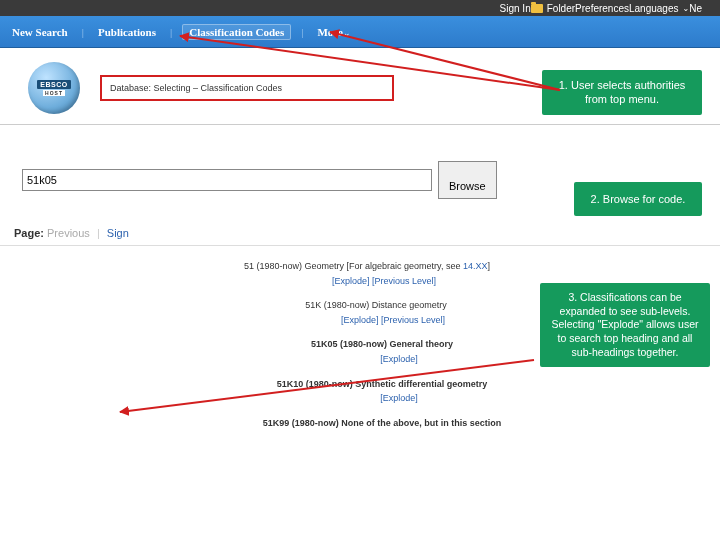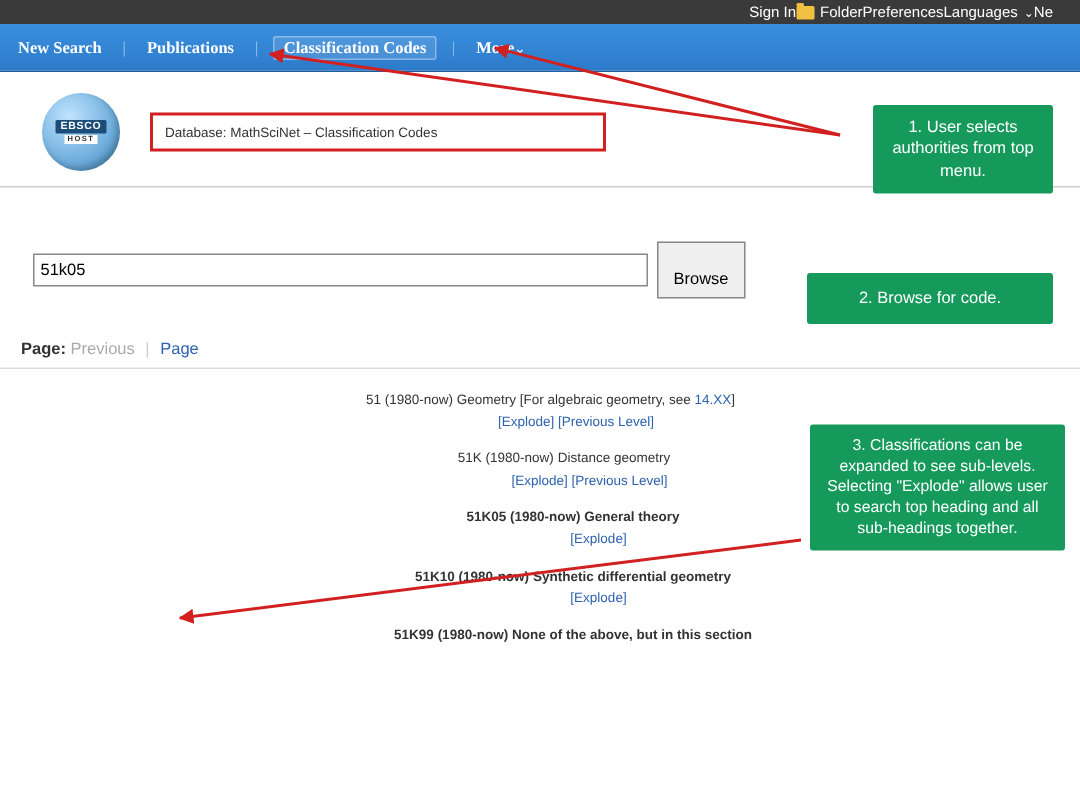--- a/index.html
+++ b/index.html
@@ -173,7 +173,7 @@
       <div class="logo-sub">HOST</div>
     </div>
   </div>
-  <div class="dbbox">Database: MathSciNet – Classification Codes</div>
+  <div class="dbbox">Database: Selecting – Classification Codes</div>
 </div>
 
 <div class="callout c1">1. User selects authorities from top menu.</div>

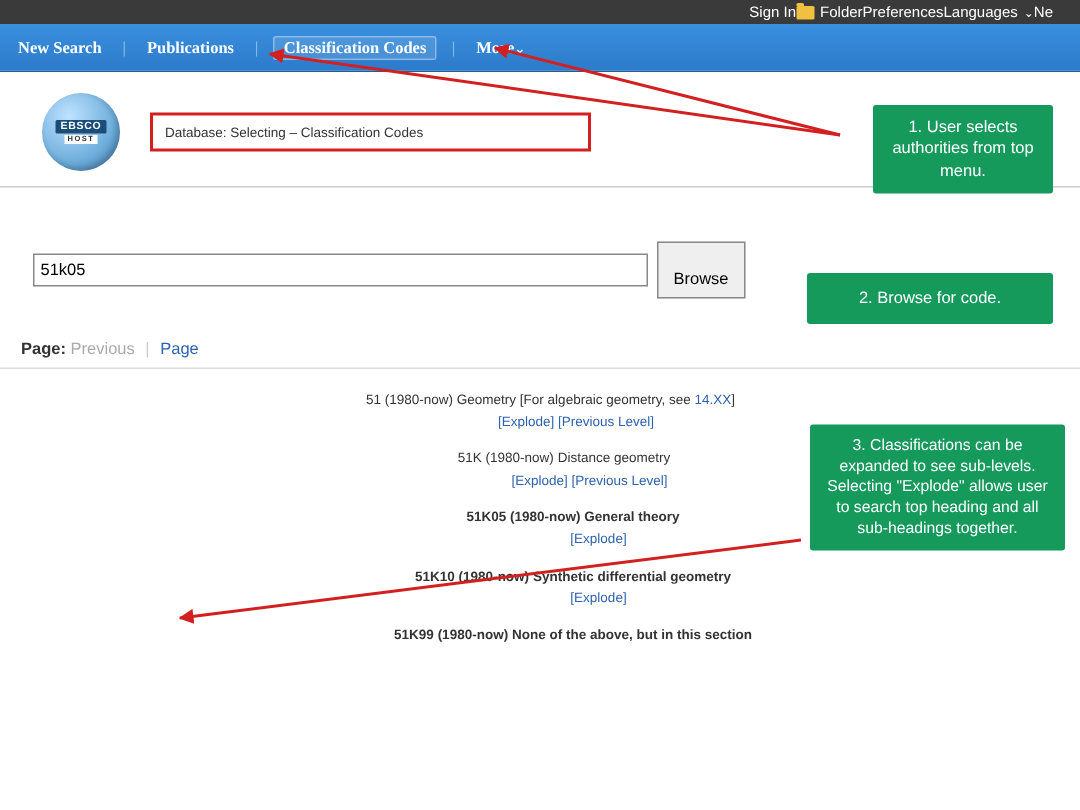--- a/index.html
+++ b/index.html
@@ -97,7 +97,7 @@
     line-height: 1.3;
     border-radius: 2px;
   }
-  .c1 { top: 70px; right: 18px; width: 120px; }
+  .c1 { top: 70px; right: 18px; width: 160px; }
   .c2 { top: 182px; right: 18px; width: 164px; padding: 10px; }
   .c3 { top: 283px; right: 10px; width: 170px; font-size: 10.5px; }
   .searchrow {

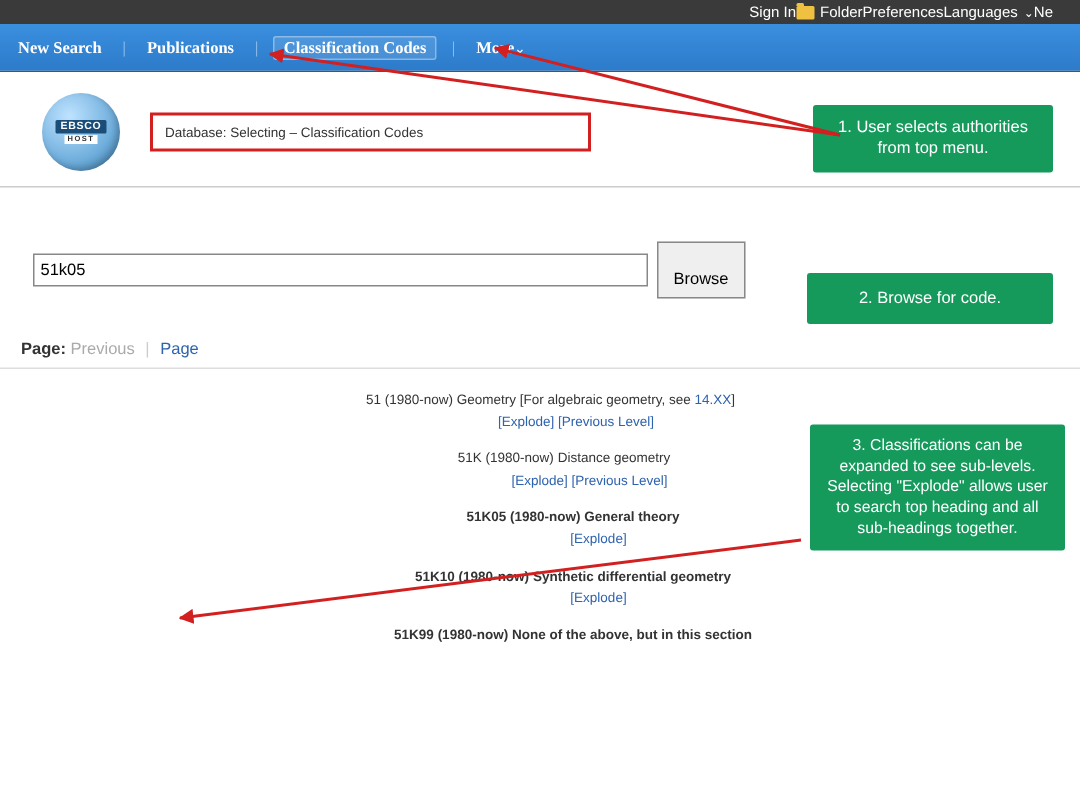--- a/index.html
+++ b/index.html
@@ -98,7 +98,7 @@
     border-radius: 2px;
   }
   .c1 { top: 70px; right: 18px; width: 160px; }
-  .c2 { top: 182px; right: 18px; width: 164px; padding: 10px; }
+  .c2 { top: 182px; right: 18px; width: 128px; padding: 10px; }
   .c3 { top: 283px; right: 10px; width: 170px; font-size: 10.5px; }
   .searchrow {
     display: flex; align-items: center; gap: 6px;

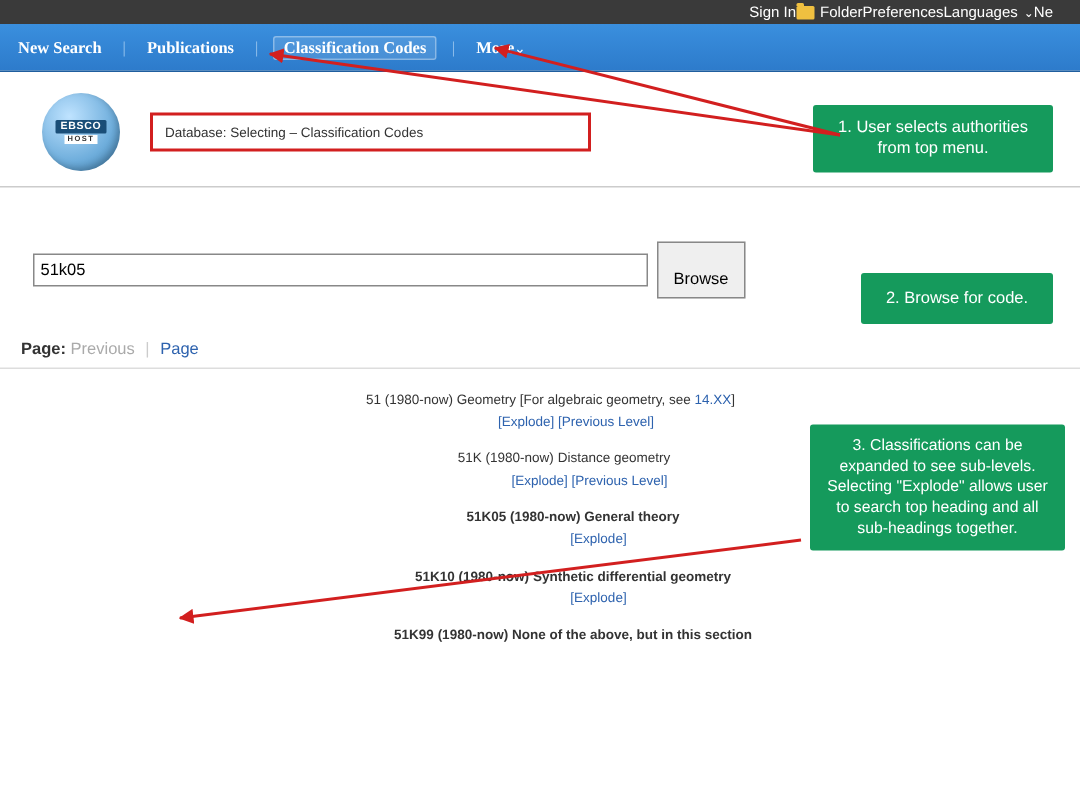--- a/index.html
+++ b/index.html
@@ -189,7 +189,7 @@
   <span class="pl">Page:</span>
   <span class="prev">Previous</span>
   <span class="bar">|</span>
-  <span class="next">Page</span>
+  <span class="next">Sign</span>
 </div>
 
 <div class="tree">

